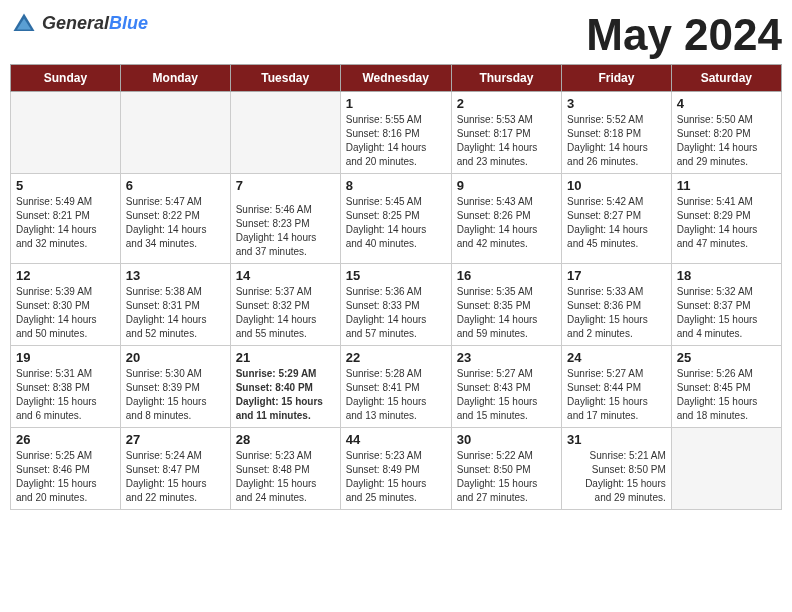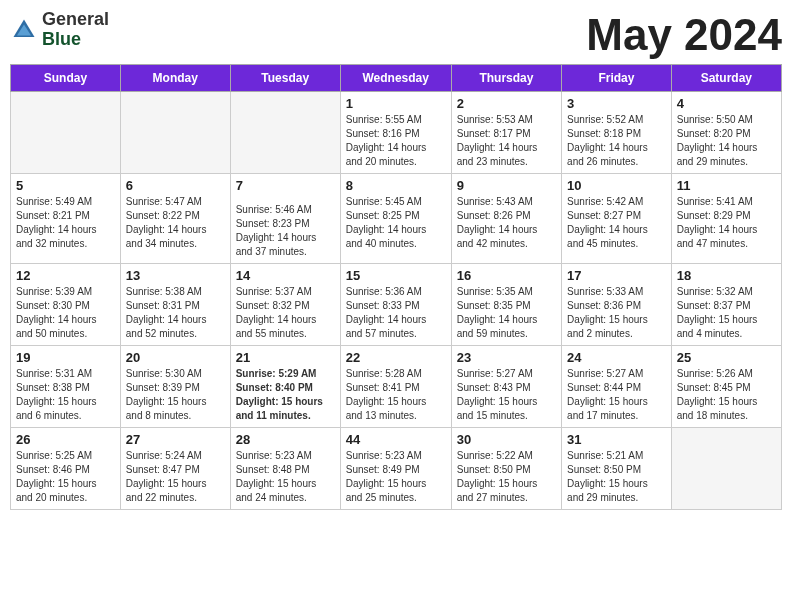--- a/index.html
+++ b/index.html
@@ -23,8 +23,9 @@
     }
     .logo-text {
       display: flex;
-      flex-direction: column;
+      flex-direction: row;
       line-height: 1.1;
+      font-style: italic;
     }
     .logo-general {
       font-size: 18px;

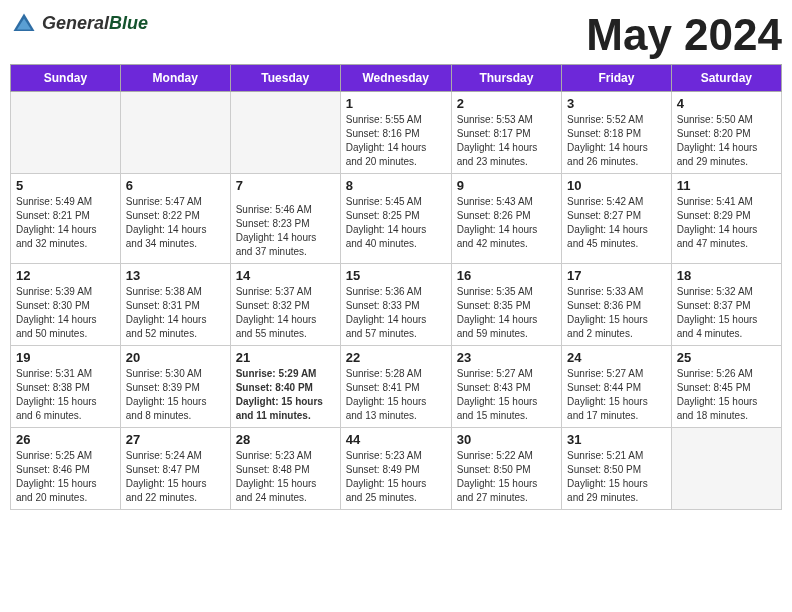--- a/index.html
+++ b/index.html
@@ -35,7 +35,7 @@
     .logo-blue {
       font-size: 18px;
       font-weight: bold;
-      color: #14532d;
+      color: #3b82f6;
     }
     .logo-icon {
       width: 28px;

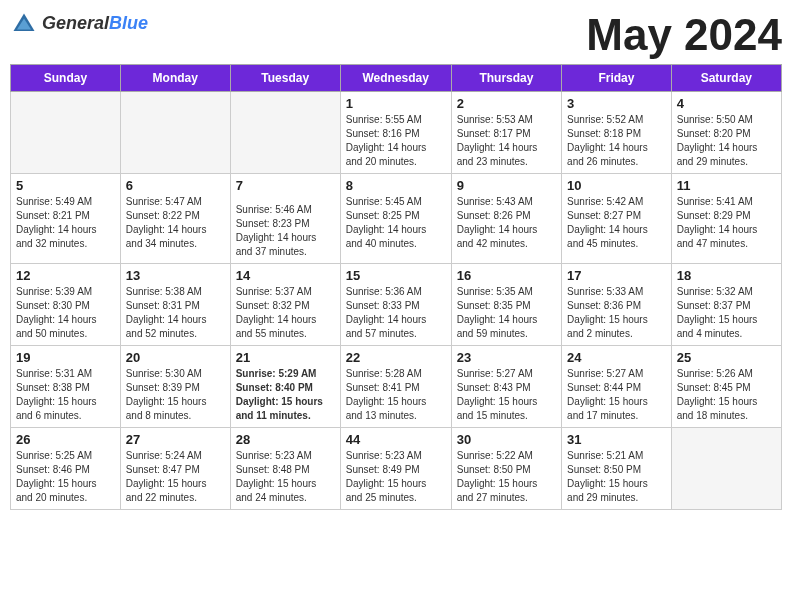--- a/index.html
+++ b/index.html
@@ -59,7 +59,7 @@
       border-collapse: collapse;
     }
     th {
-      background-color: #6d28d9;
+      background-color: #7f1d1d;
       color: #fff;
       font-size: 12px;
       font-weight: bold;

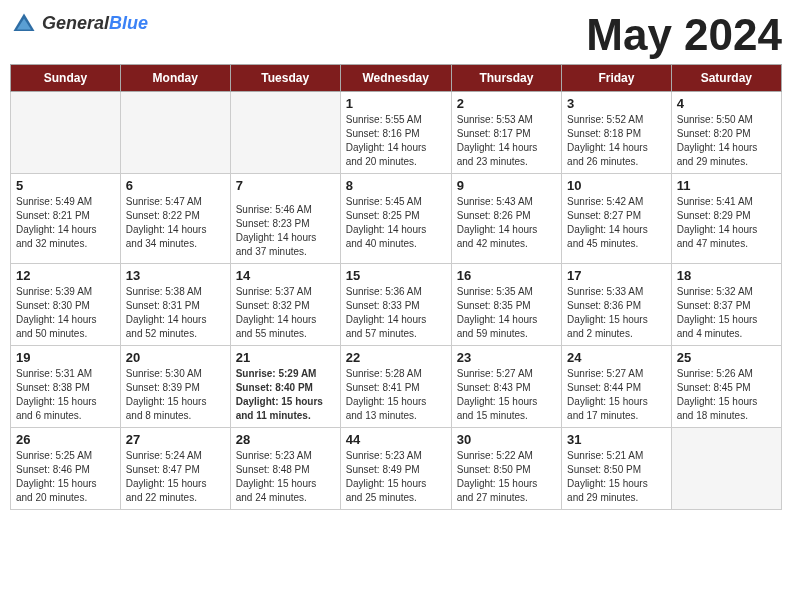--- a/index.html
+++ b/index.html
@@ -349,7 +349,7 @@
         </td>
         <td>
           <span class="day-num">31</span>
-          <div class="day-info" style="white-space: pre-line;">Sunrise: 5:21 AM
+          <div class="day-info" style="white-space: pre-line; text-align: right;">Sunrise: 5:21 AM
 Sunset: 8:50 PM
 Daylight: 15 hours
 and 29 minutes.</div>

